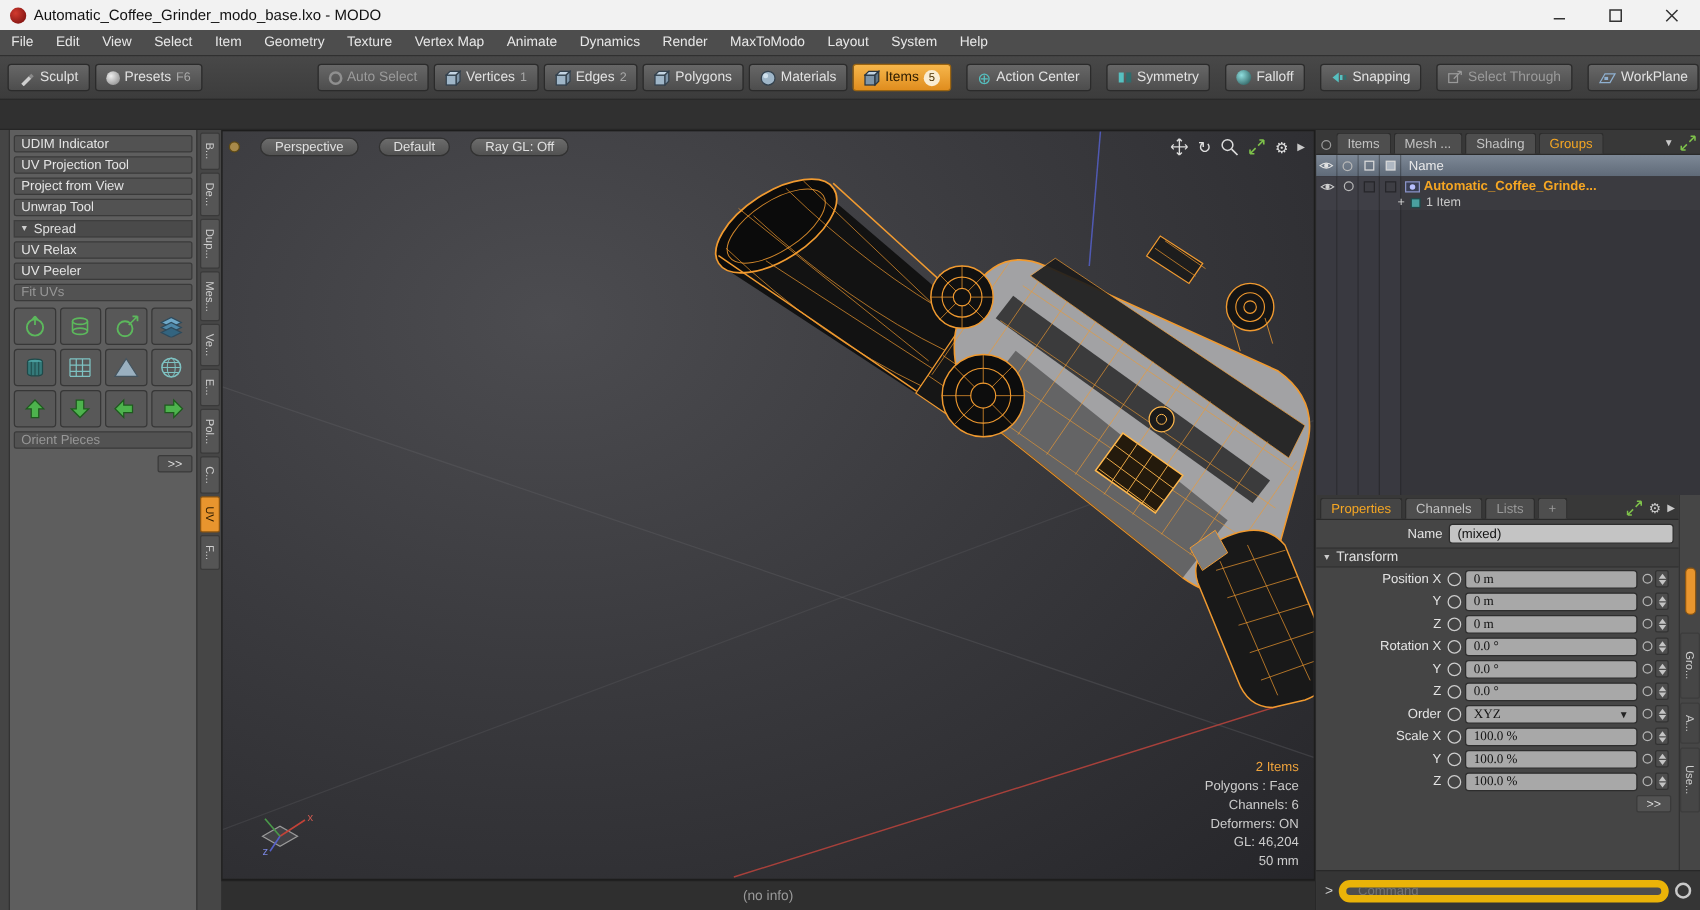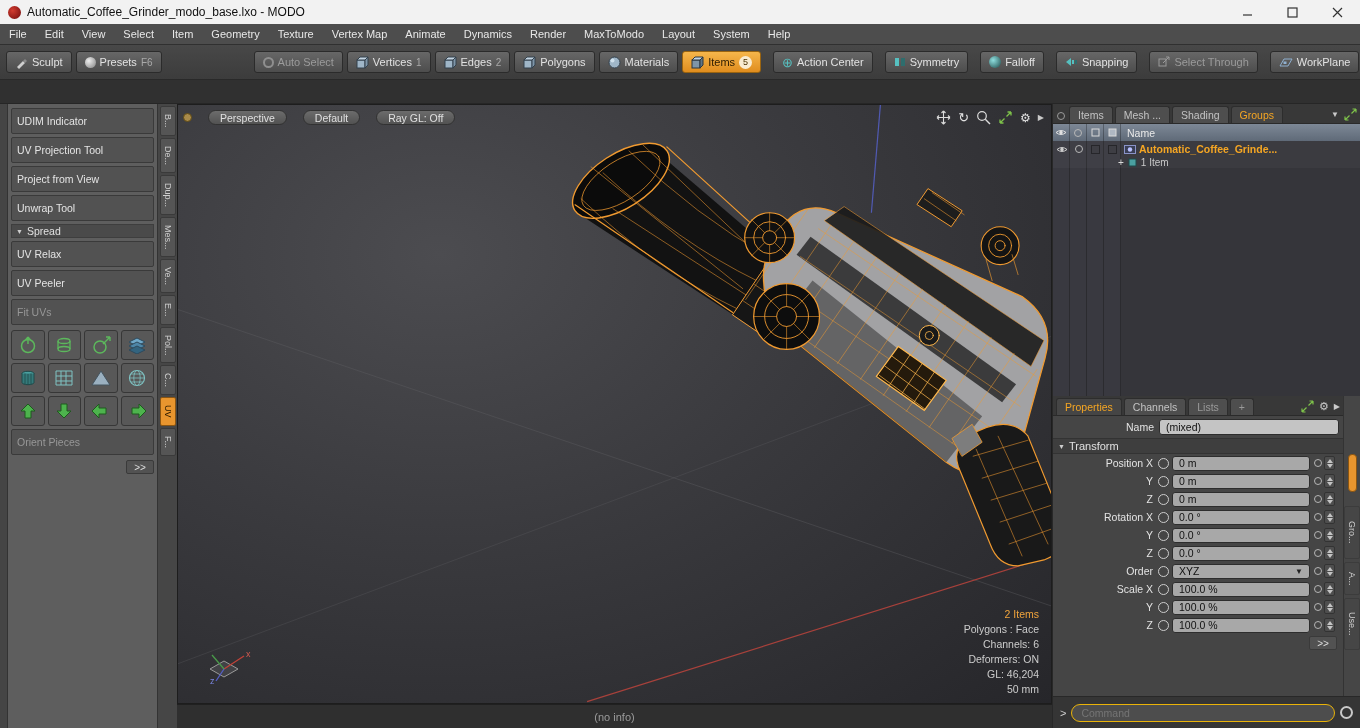--- a/index.html
+++ b/index.html
@@ -41,7 +41,7 @@
   .left{width:177px;background:#5e5e5e;display:flex}
   .left-edge{width:8px;background:#454545;border-right:1px solid #333}
   .left-main{flex:1;padding:4px 3px;display:flex;flex-direction:column;gap:3px}
-  .sbtn{height:26px;background:#525252;border:1px solid #3a3a3a;border-radius:2px;color:#e4e4e4;
+  .sbtn{height:14px;background:#525252;border:1px solid #3a3a3a;border-radius:2px;color:#e4e4e4;
     font-size:10.5px;display:flex;align-items:center;padding:0 5px;white-space:nowrap;overflow:hidden}
   .sbtn.disabled{color:#979797}
   .sheader{height:14px;background:#4a4a4a;border:1px solid #3e3e3e;color:#e0e0e0;display:flex;

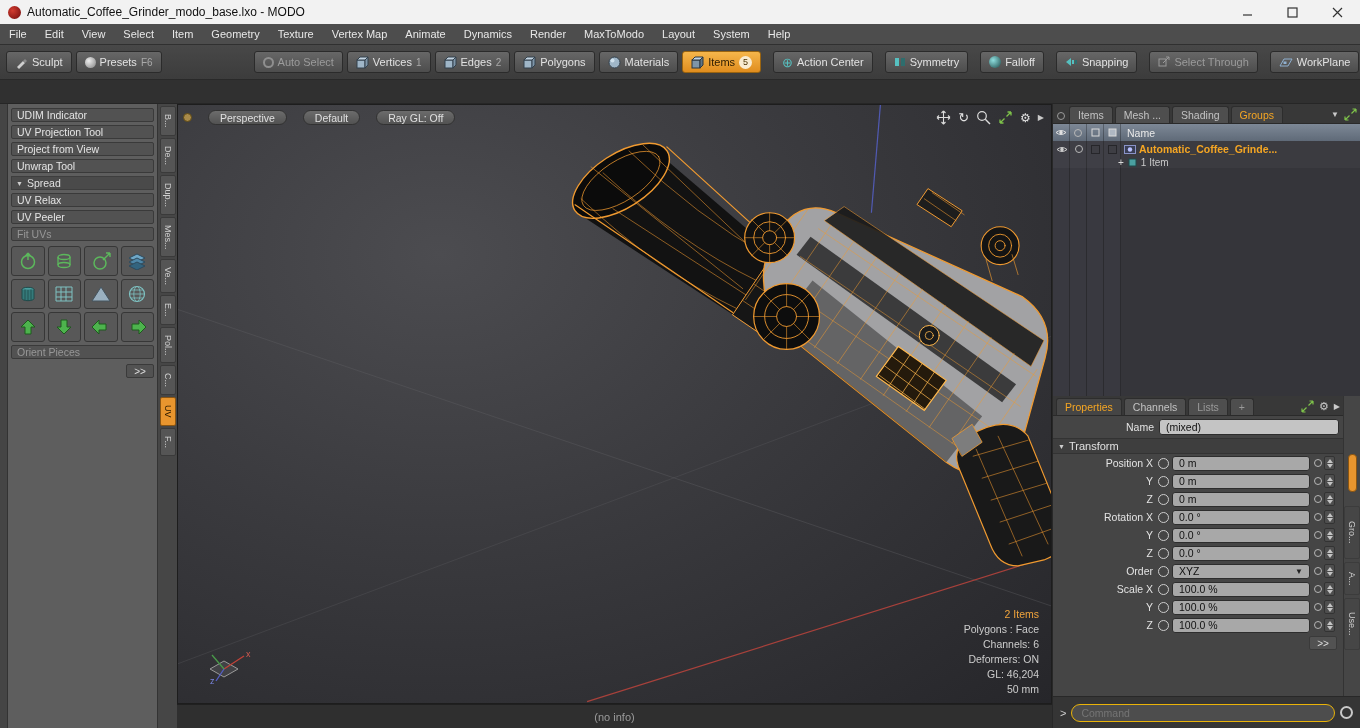--- a/index.html
+++ b/index.html
@@ -116,7 +116,7 @@
   .prow{height:18px;display:flex;align-items:center;padding:1px 3px}
   .ring{width:11px;height:11px;border-radius:50%;border:1.5px solid #cdcdcd;margin-right:3px;flex:none}
   .pfield{width:138px;height:15px;background:#a8a8a8;border:1px solid #2d2d2d;border-radius:3px;color:#111;
-    font-size:10.5px;padding:0 6px;font-family:Liberation Sans, sans-serif}
+    font-size:10.5px;padding:0 6px;font-family:Liberation Serif, serif}
   .pselect{display:flex;align-items:center}
   .dd-arrow{margin-left:auto;font-size:8px;color:#222}
   .mini-circle{width:8px;height:8px;border-radius:50%;border:1.5px solid #b5b5b5;margin:0 2px 0 4px;flex:none}

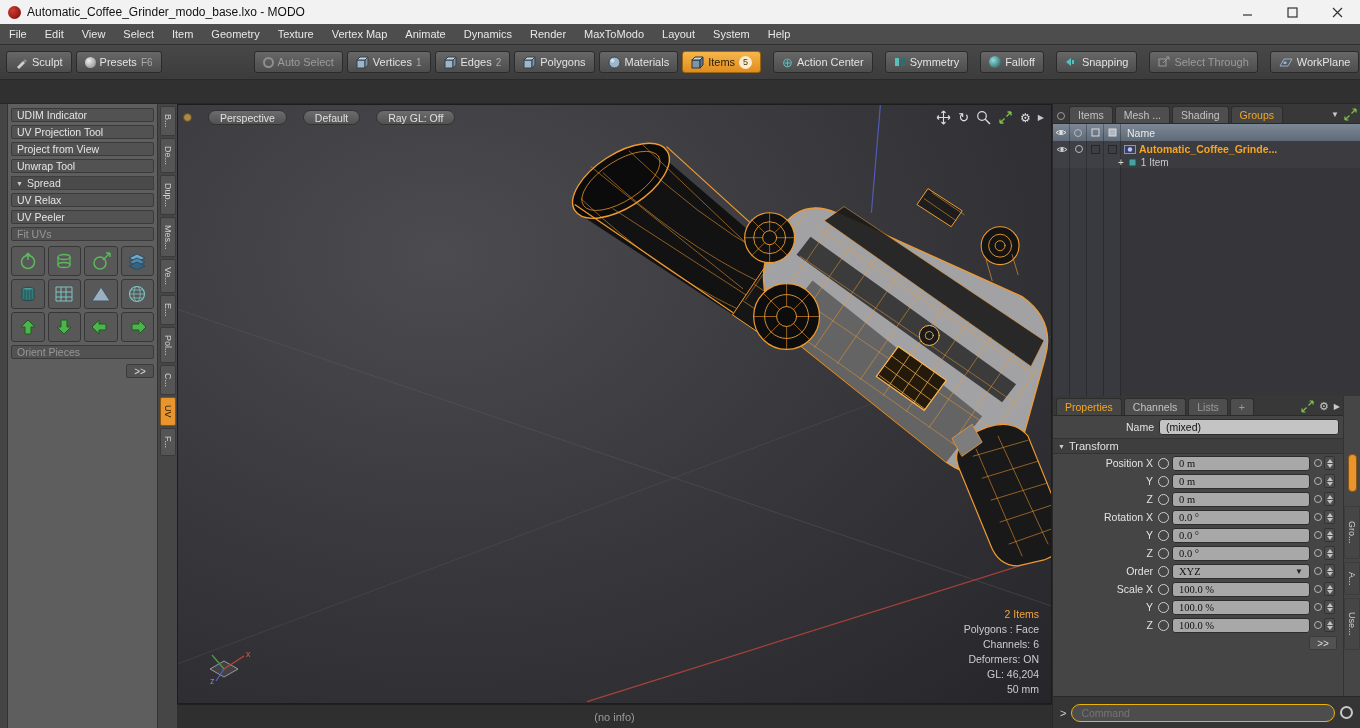--- a/index.html
+++ b/index.html
@@ -133,7 +133,7 @@
   .cmd-bar{height:32px;background:#353535;border-top:1px solid #282828;display:flex;align-items:center;
     padding:0 7px;gap:5px}
   .cmd-prompt{color:#cfcfcf}
-  .cmd-input{flex:1;height:18px;background:#4d4d4d;border:1px solid #eab308;border-radius:9px;color:#ddd;
+  .cmd-input{flex:1;height:18px;background:#4d4d4d;border:6px solid #eab308;border-radius:9px;color:#ddd;
     padding:0 9px;font-size:10.5px;font-family:"Liberation Sans",sans-serif}
   .cmd-icon{width:13px;height:13px;border:2px solid #c9c9c9;border-radius:50%;flex:none}
 </style>

